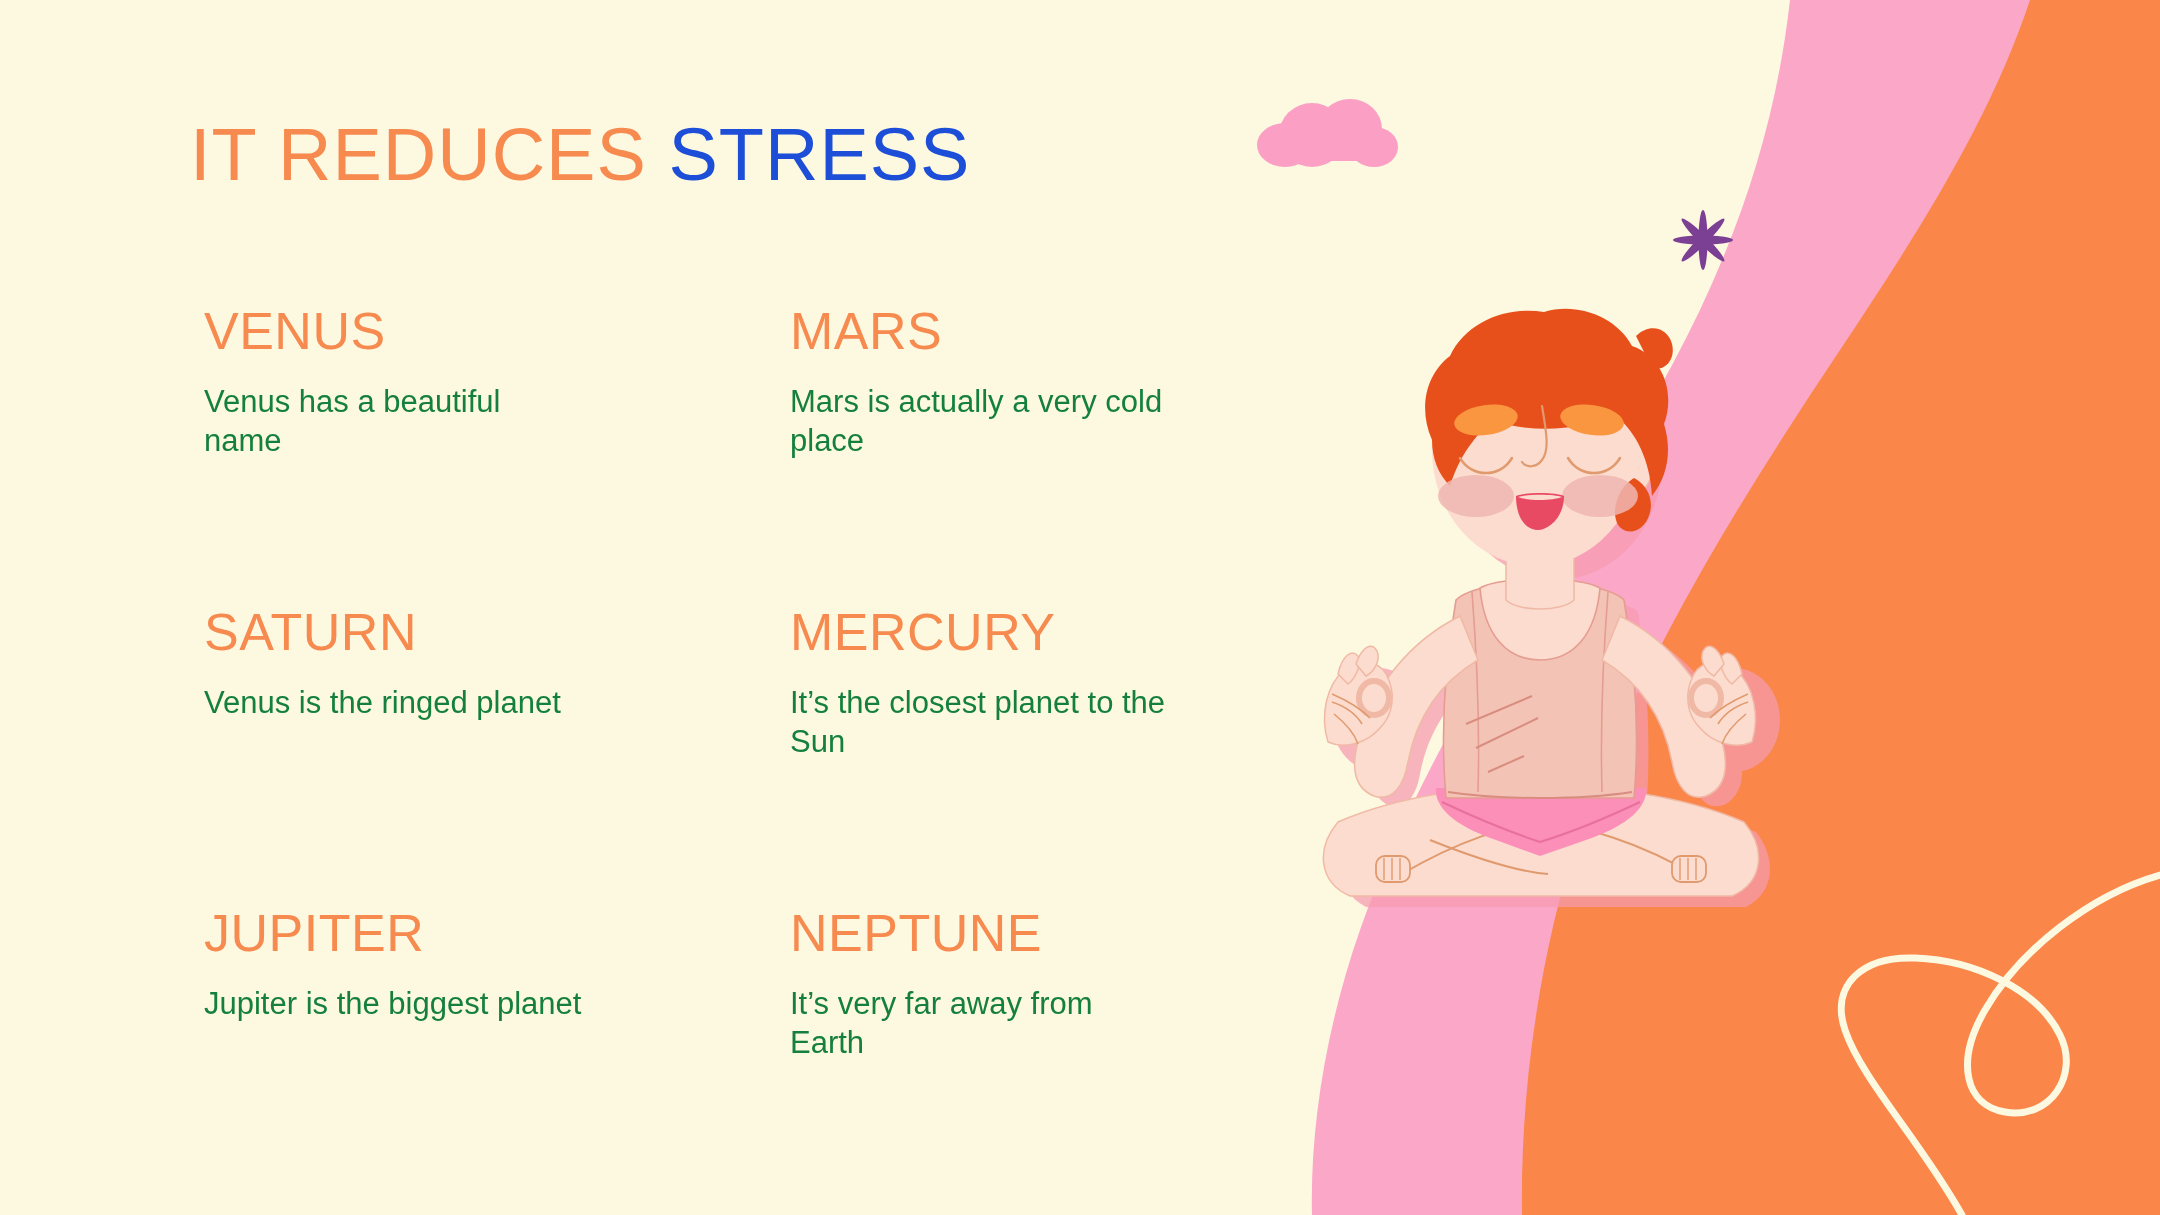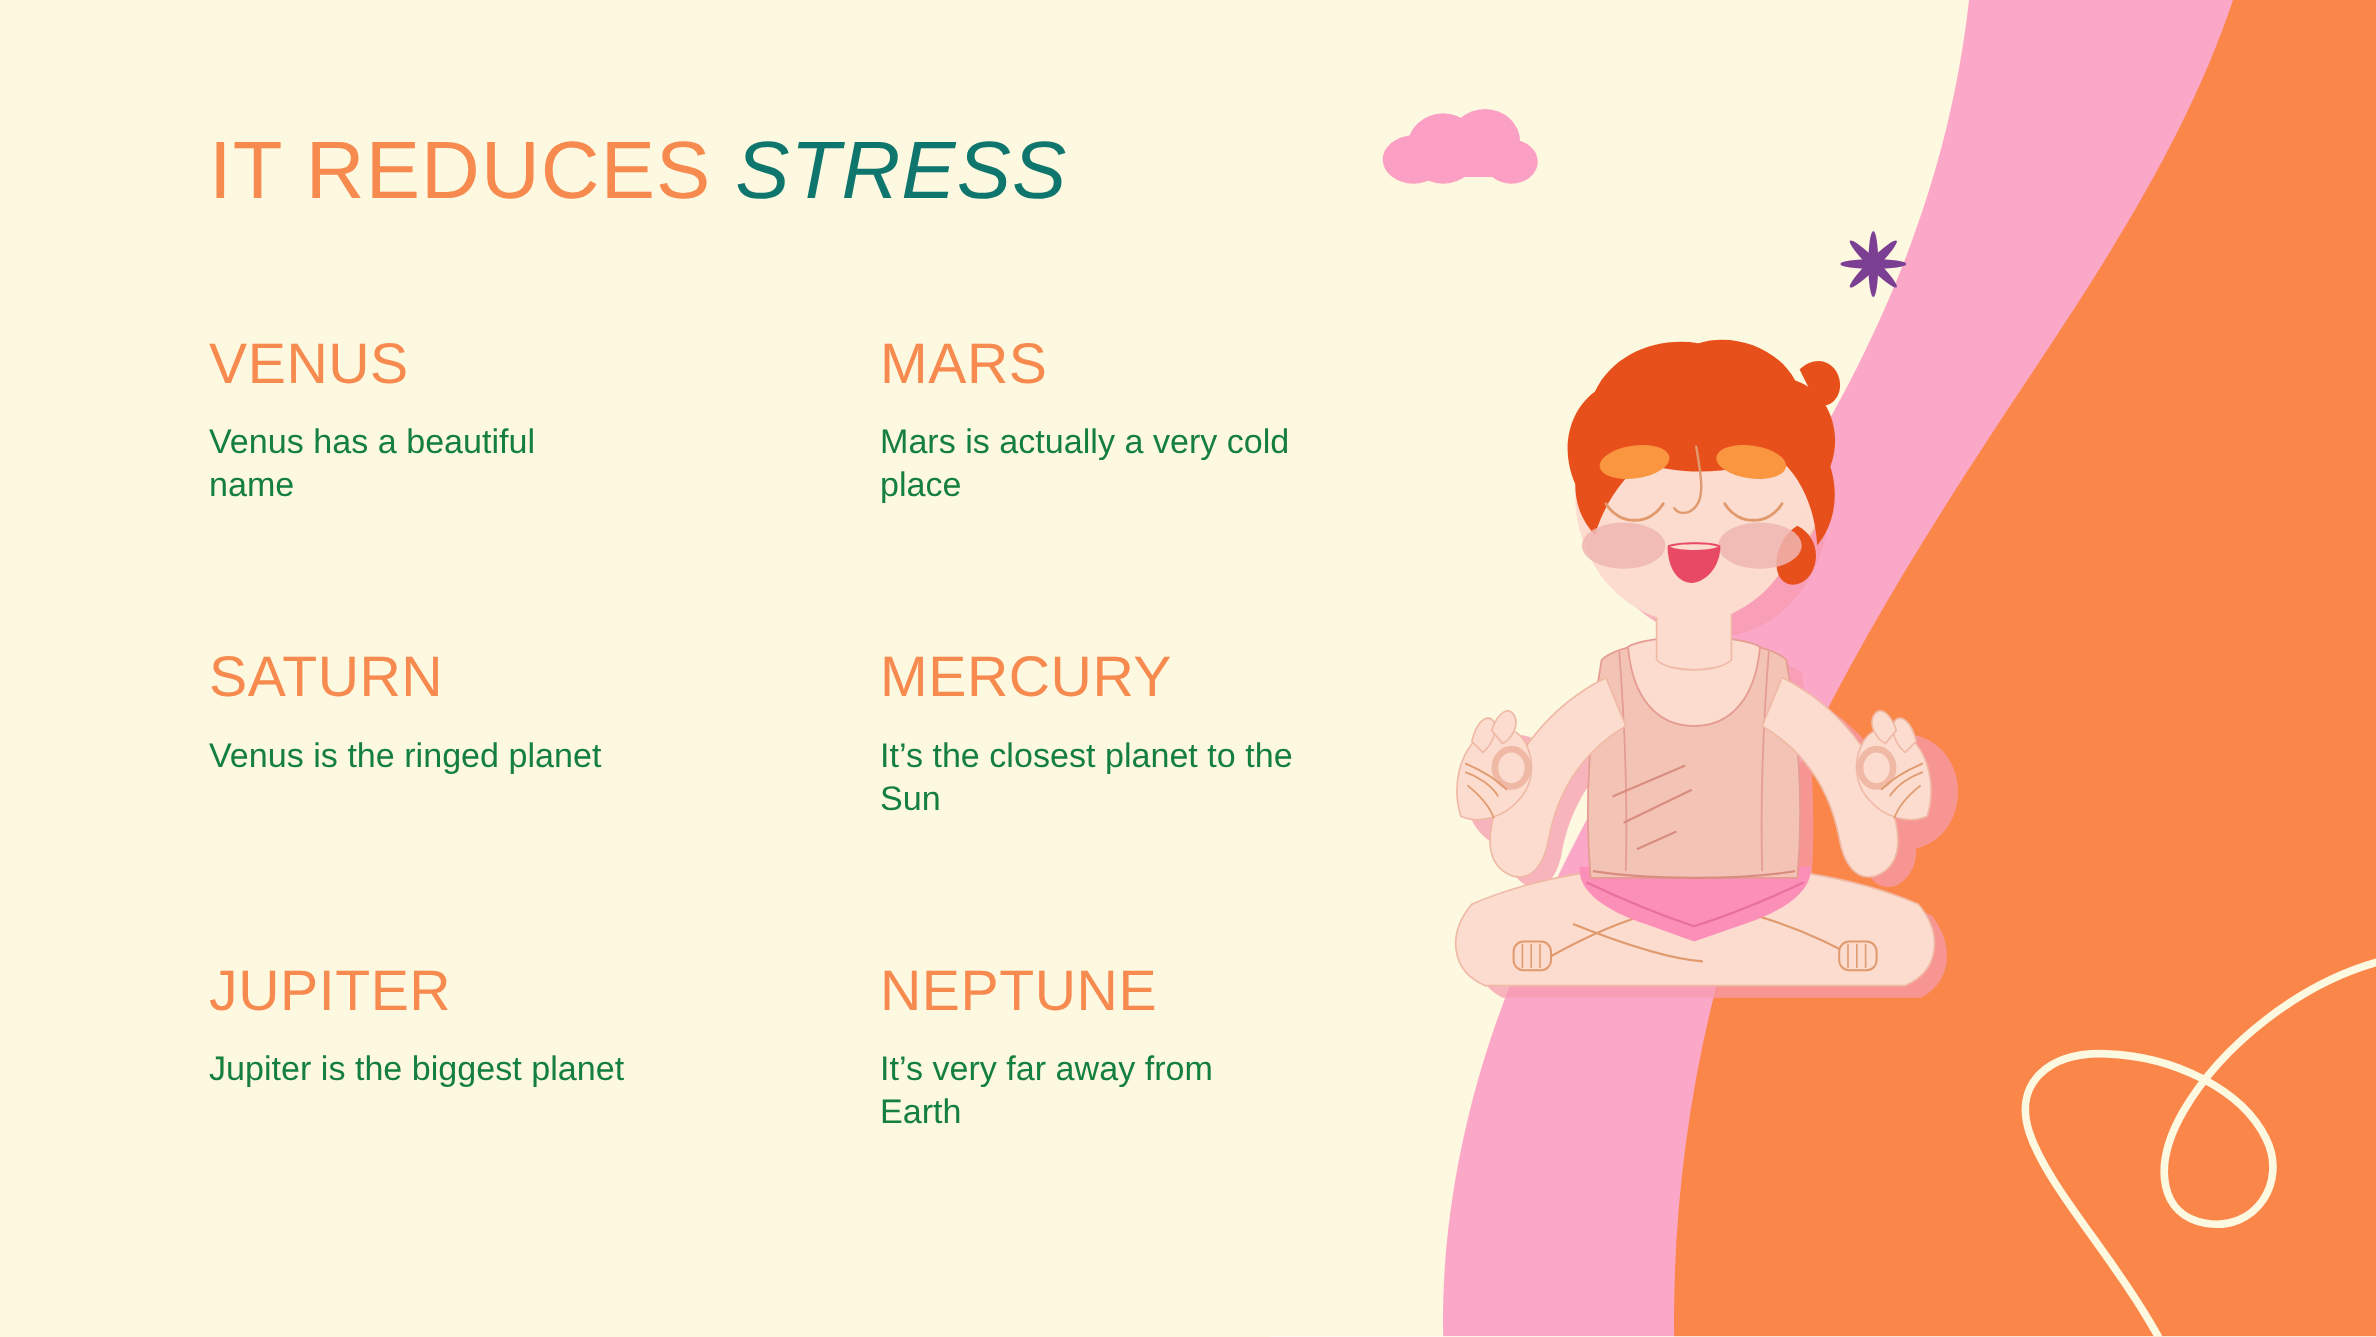--- a/index.html
+++ b/index.html
@@ -32,7 +32,7 @@
     line-height:1;
   }
   #title .orange { color:#F68A4F;text-align:right; }
-  #title .purple { color:#0f766e;font-style:italic; }
+  #title .purple { color:#1d4ed8; }
 
   
   #grid {

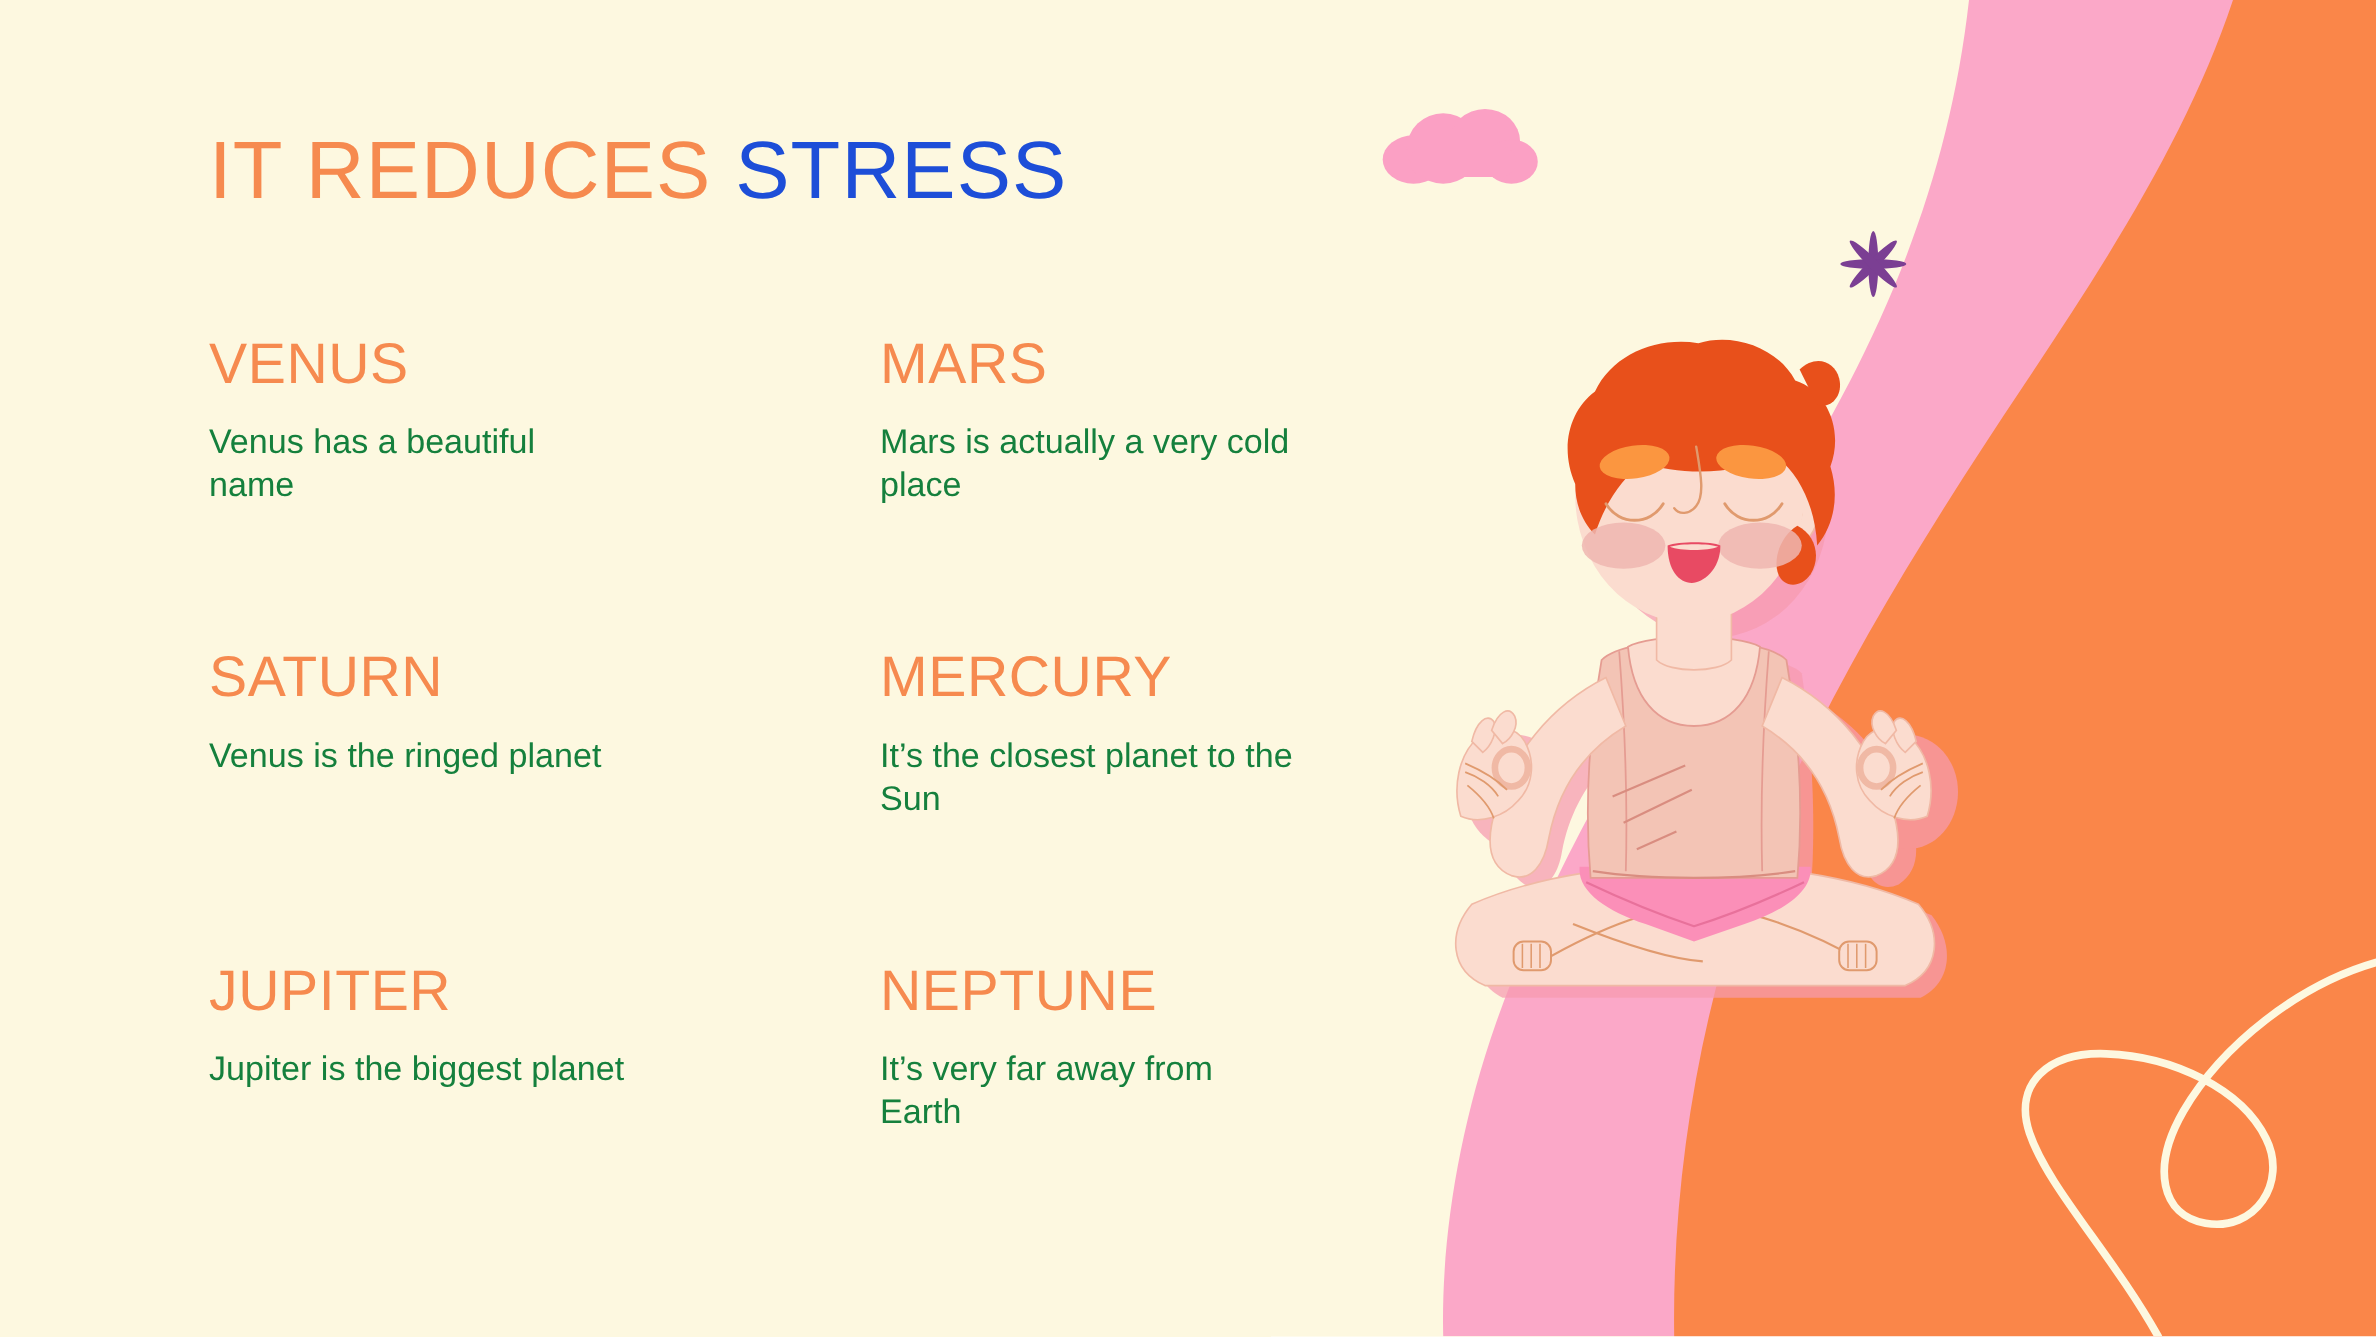--- a/index.html
+++ b/index.html
@@ -37,12 +37,13 @@
   
   #grid {
     position:absolute;
-    left:190px; top:305px;
+    left:204px; top:305px;
     width:1180px;
     display:grid;
     grid-template-columns:570px 570px;
     grid-template-rows:285px 285px auto;
     column-gap:40px;
+    gap:16px;
   }
   .cell { }
   .cell-title {

